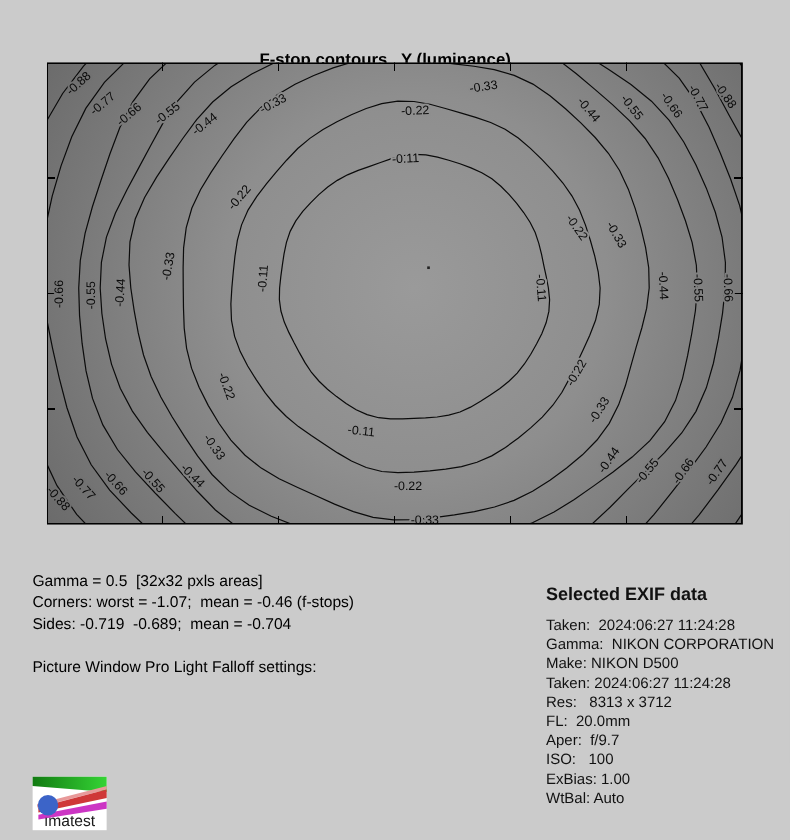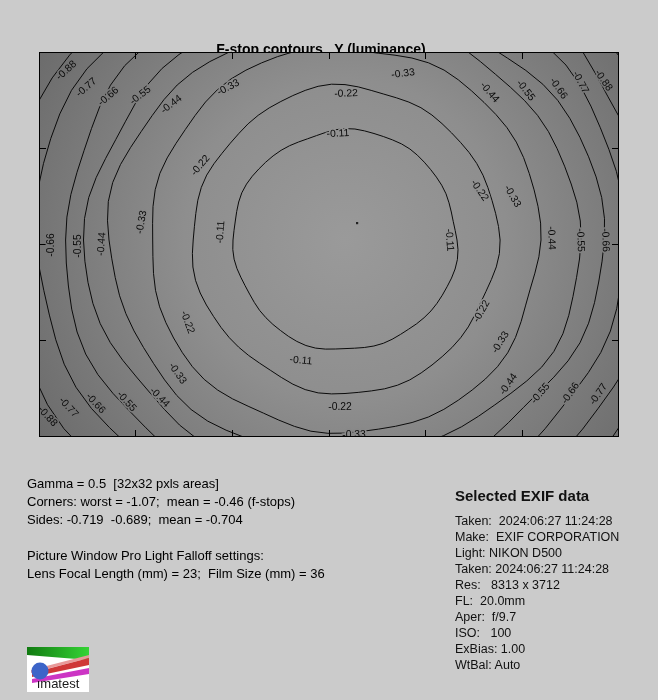--- a/index.html
+++ b/index.html
@@ -130,7 +130,7 @@
   <div class="exif-h">Selected EXIF data</div>
   <div>
       <div class="tline">Taken:  2024:06:27 11:24:28</div>
-      <div class="tline">Make:  EXIF CORPORATION</div>
+      <div class="tline">Gamma:  NIKON CORPORATION</div>
       <div class="tline">Light: NIKON D500</div>
       <div class="tline">Taken: 2024:06:27 11:24:28</div>
       <div class="tline">Res:   8313 x 3712</div>

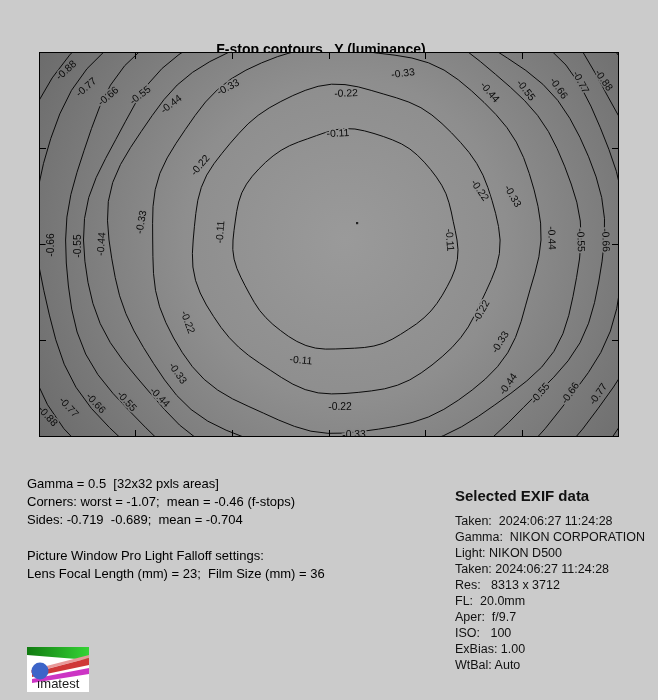--- a/index.html
+++ b/index.html
@@ -131,7 +131,7 @@
   <div>
       <div class="tline">Taken:  2024:06:27 11:24:28</div>
       <div class="tline">Gamma:  NIKON CORPORATION</div>
-      <div class="tline">Light: NIKON D500</div>
+      <div class="tline">Make: NIKON D500</div>
       <div class="tline">Taken: 2024:06:27 11:24:28</div>
       <div class="tline">Res:   8313 x 3712</div>
       <div class="tline">FL:  20.0mm</div>

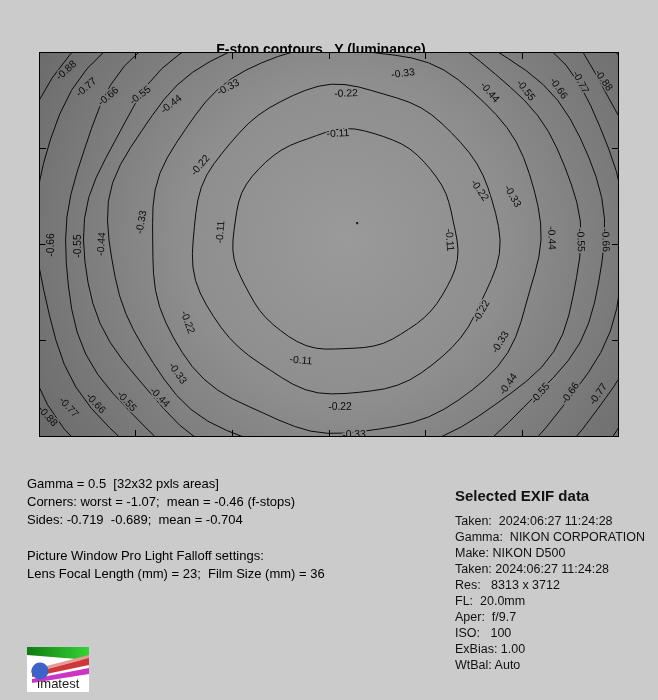--- a/index.html
+++ b/index.html
@@ -124,7 +124,7 @@
     </svg>
   </div>
 
-<div class="info-left"><div class="tline">Gamma = 0.5  [32x32 pxls areas]</div><div class="tline">Corners: worst = -1.07;  mean = -0.46 (f-stops)</div><div class="tline">Sides: -0.719  -0.689;  mean = -0.704</div><div class="tline">&nbsp;</div><div class="tline">Picture Window Pro Light Falloff settings:</div><div class="tline">Lens Focal Length (mm) = 23;  Film Size (mm) = 36</div></div>
+<div class="info-left"><div class="tline">Gamma = 0.5  [32x32 pxls areas]</div><div class="tline">Corners: worst = -1.07;  mean = -0.46 (f-stops)</div><div class="tline">Sides: -0.719  -0.689;  mean = -0.704</div><div class="tline">&nbsp;</div><div class="tline">Picture Window Pro Light Falloff settings:</div></div>
 
 <div class="exif">
   <div class="exif-h">Selected EXIF data</div>

